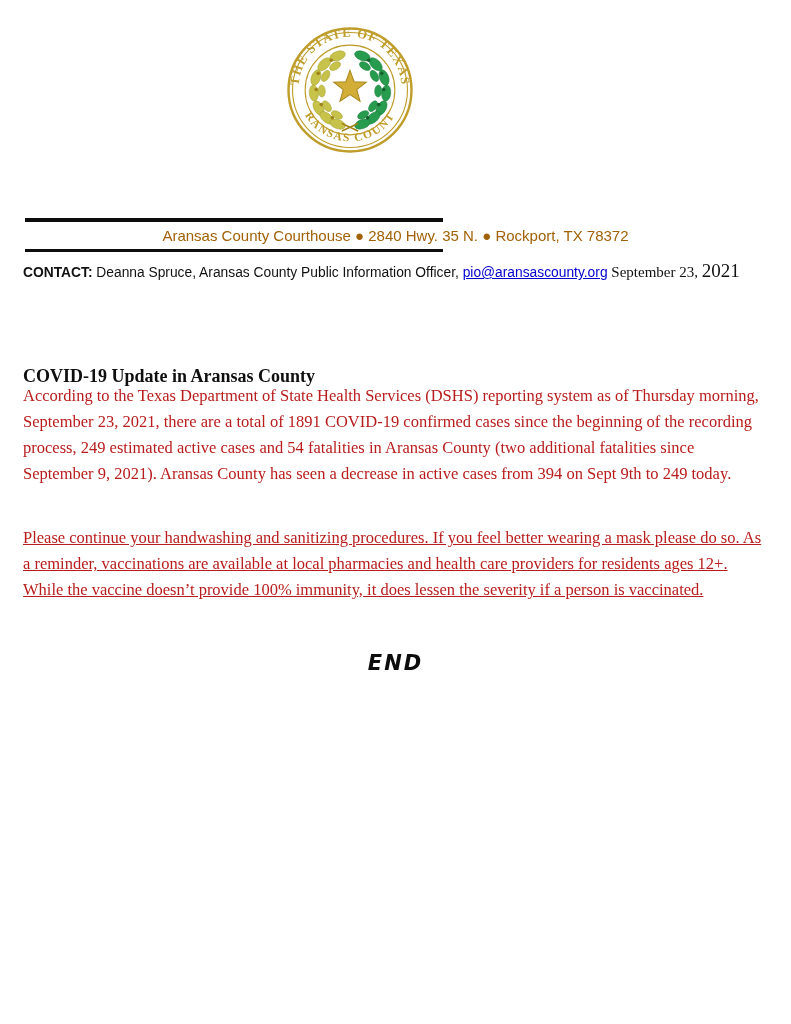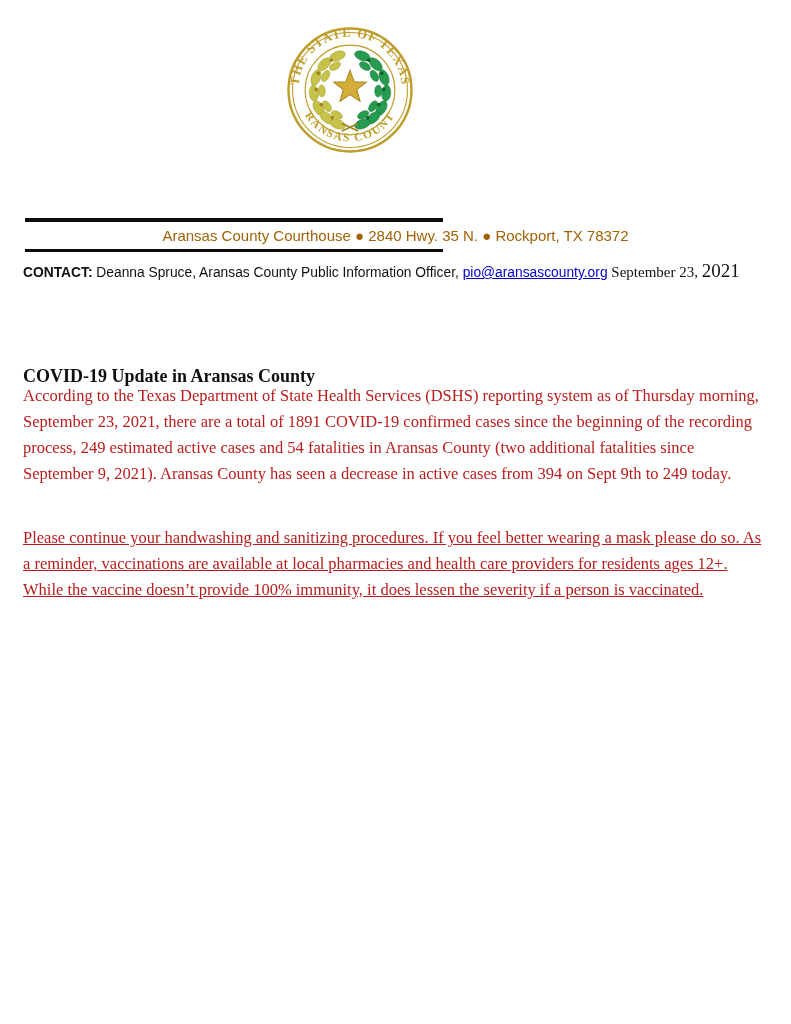--- a/index.html
+++ b/index.html
@@ -141,6 +141,7 @@
   <div class="para para-1">According to the Texas Department of State Health Services (DSHS) reporting system as of  Thursday morning, September 23, 2021, there are a total of 1891 COVID-19 confirmed cases since the beginning of the recording process, 249 estimated active cases and 54 fatalities in Aransas County (two additional fatalities since September 9, 2021).  Aransas County has seen a decrease in active cases from 394 on Sept 9th to 249 today.</div>
   <div class="para para-2">Please continue your handwashing and sanitizing procedures. If you feel better wearing a mask please do so. As a reminder, vaccinations are available at local pharmacies and health care providers for residents ages 12+.  While the vaccine doesn’t provide 100% immunity, it does lessen the severity if a person is vaccinated.</div>
 
+  <div class="end-marker">END</div>
 
 </div>
 

